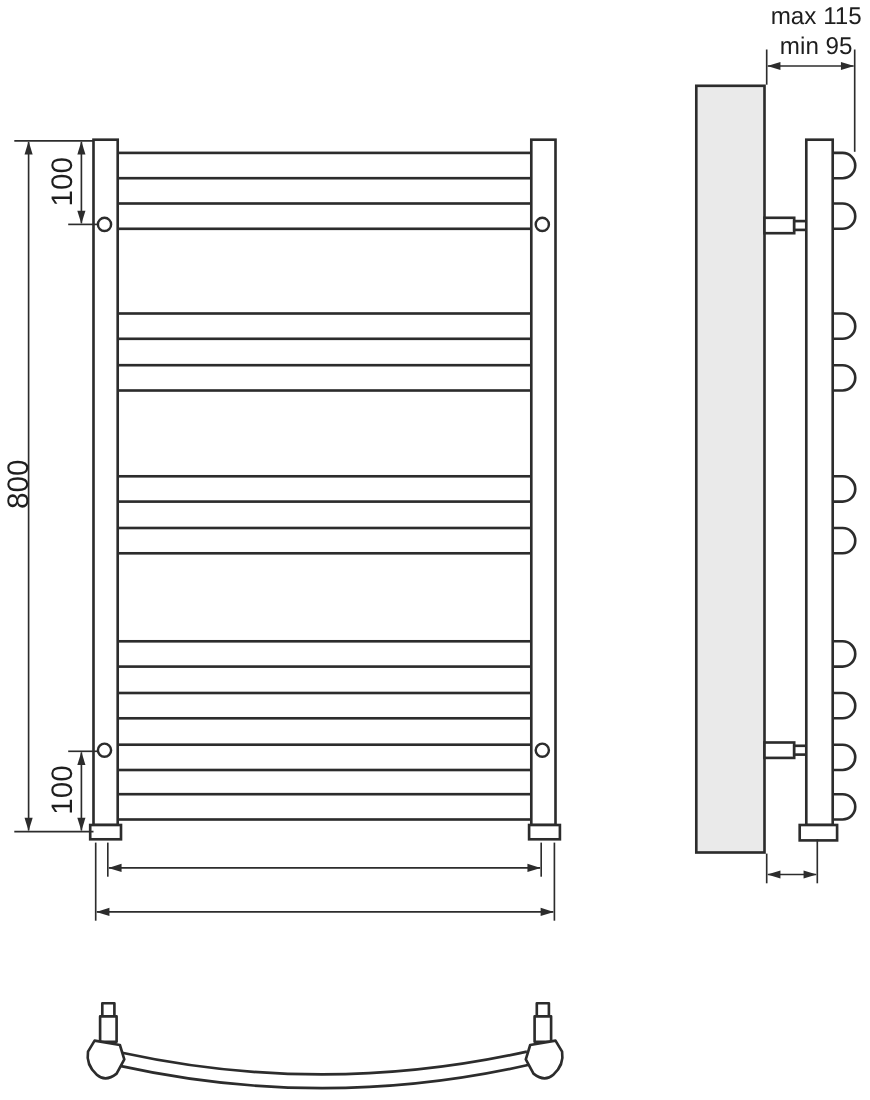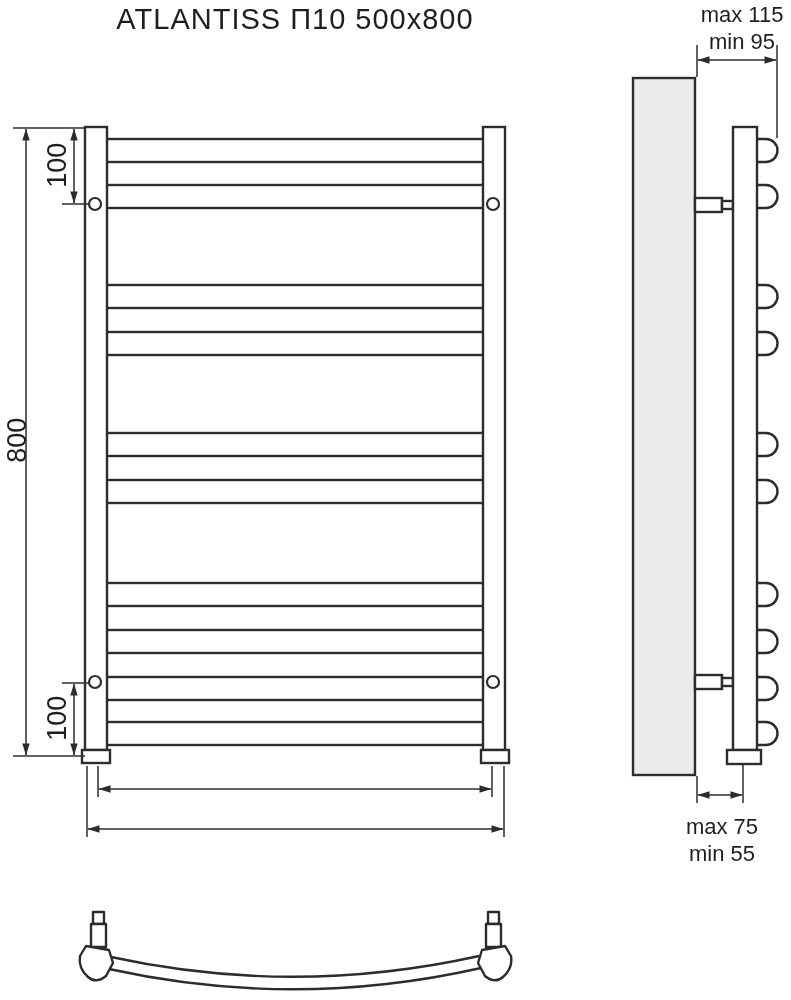--- a/index.html
+++ b/index.html
@@ -125,7 +125,6 @@
     </g>
   </svg>
 
-  <div class="lbl title" style="left:60px;top:4px;width:470px;">ATLANTISS П10 500x800</div>
 
   <div class="lbl vlabel" style="left:-18px;top:426px;width:70px;">800</div>
 

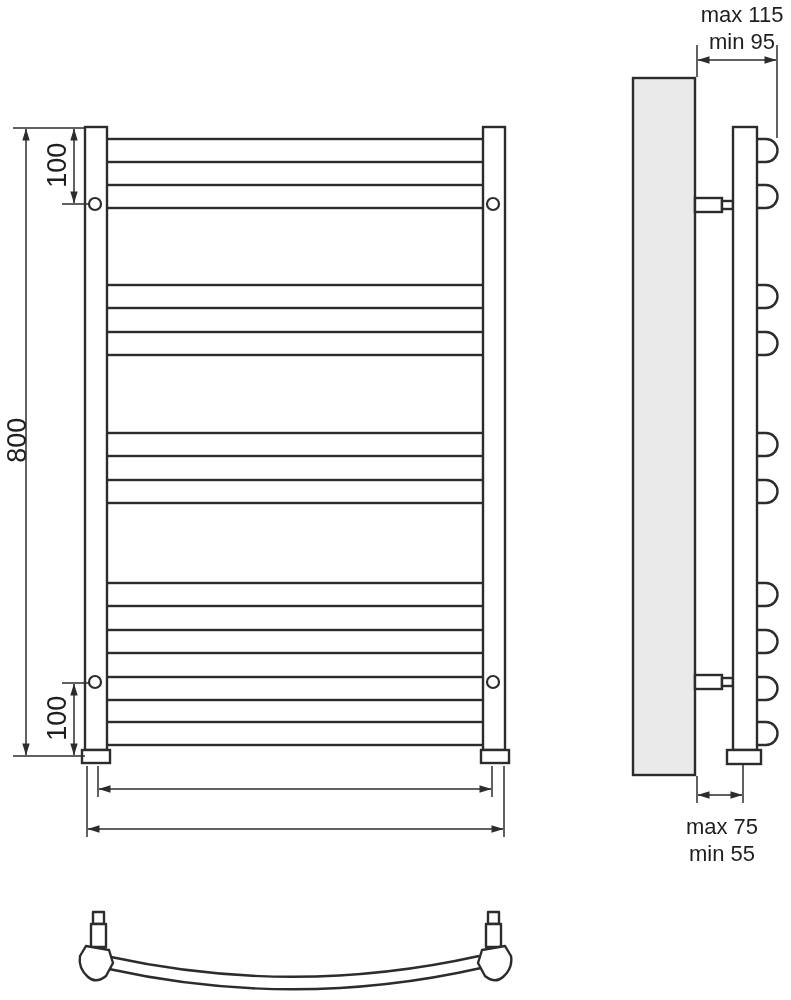--- a/index.html
+++ b/index.html
@@ -139,10 +139,6 @@
     <div>min 95</div>
   </div>
 
-  <div class="lbl small" style="left:667px;top:813px;width:110px;">
-    <div>max 75</div>
-    <div>min 55</div>
-  </div>
 
 </div>
 

